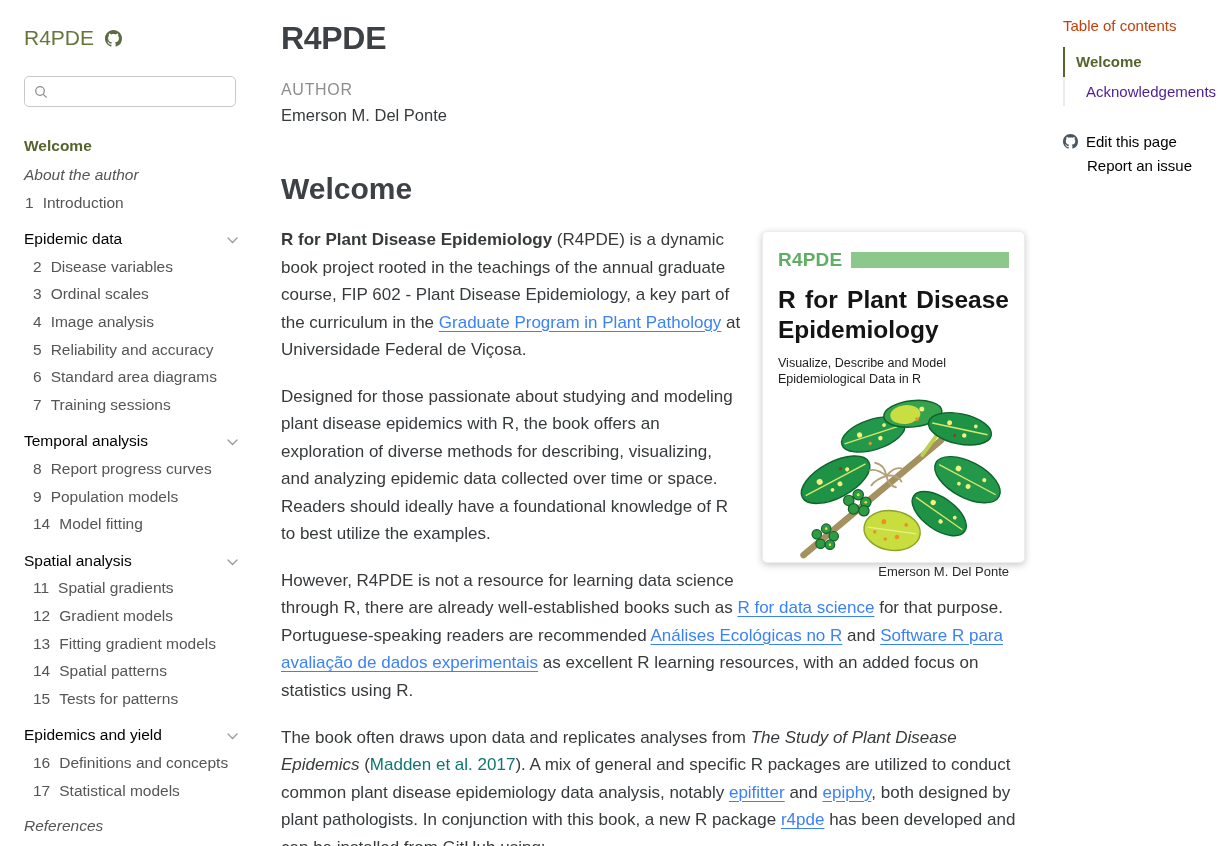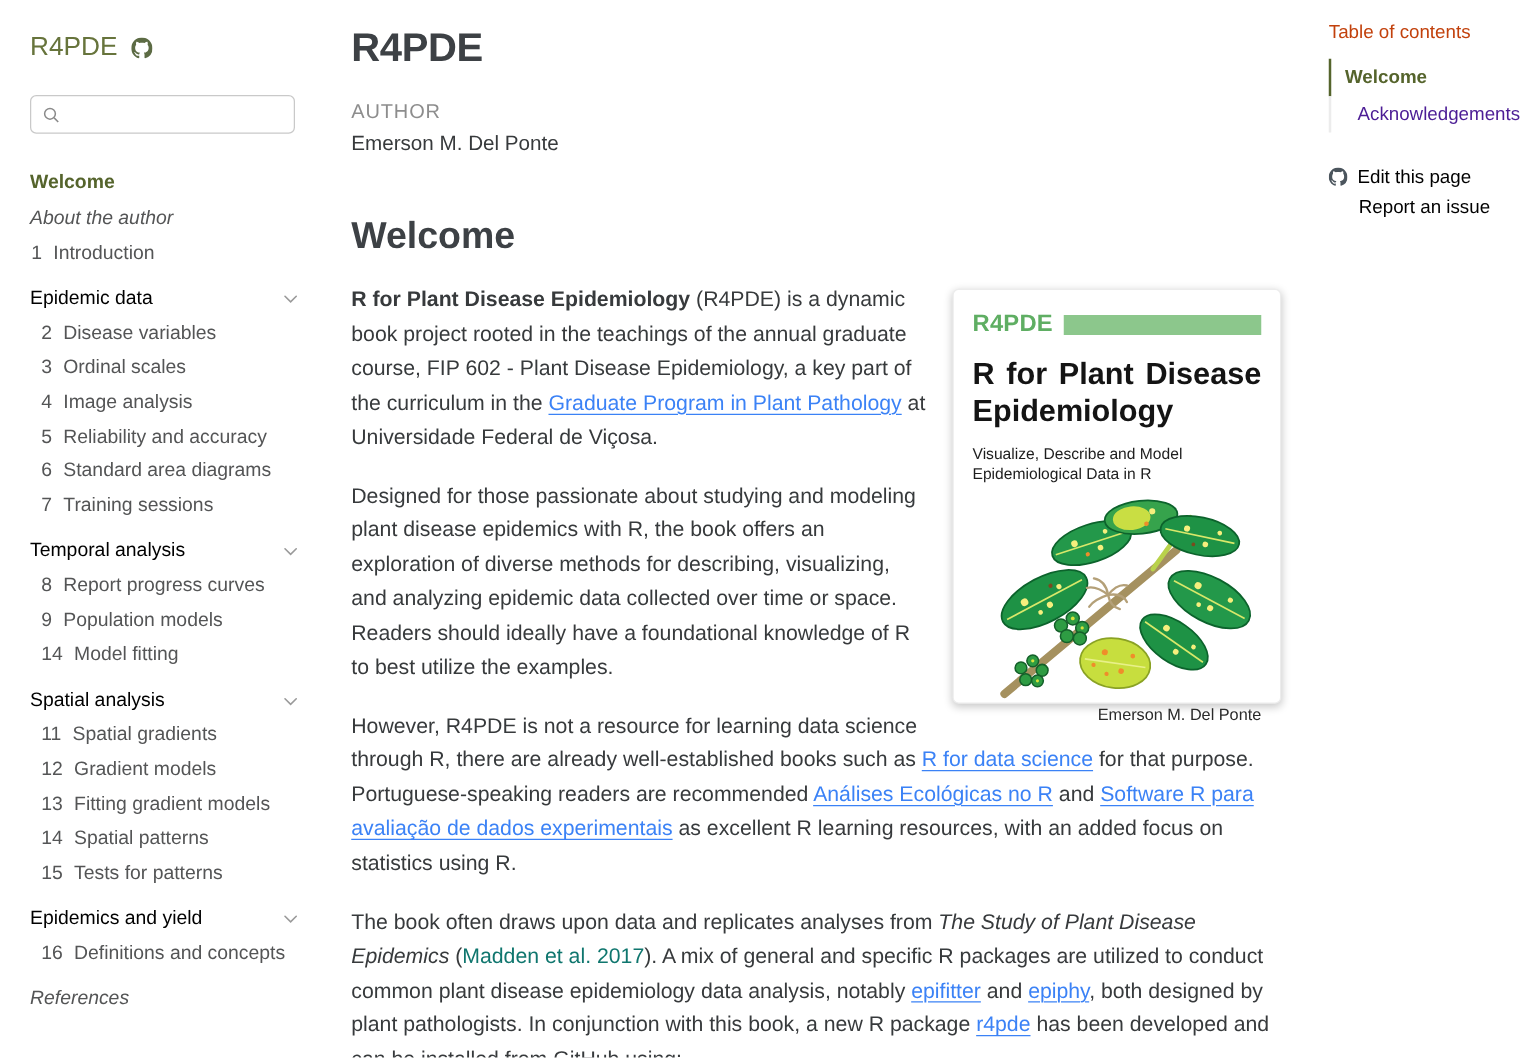--- a/index.html
+++ b/index.html
@@ -177,6 +177,10 @@
         <span class="num">16</span>
         <span>Definitions and concepts</span>
       </a>
+      <a href="#" class="chapter">
+        <span class="num">17</span>
+        <span>Statistical models</span>
+      </a>
       <a href="#" class="link plain-bottom">References</a>
     </nav>
 </aside>

